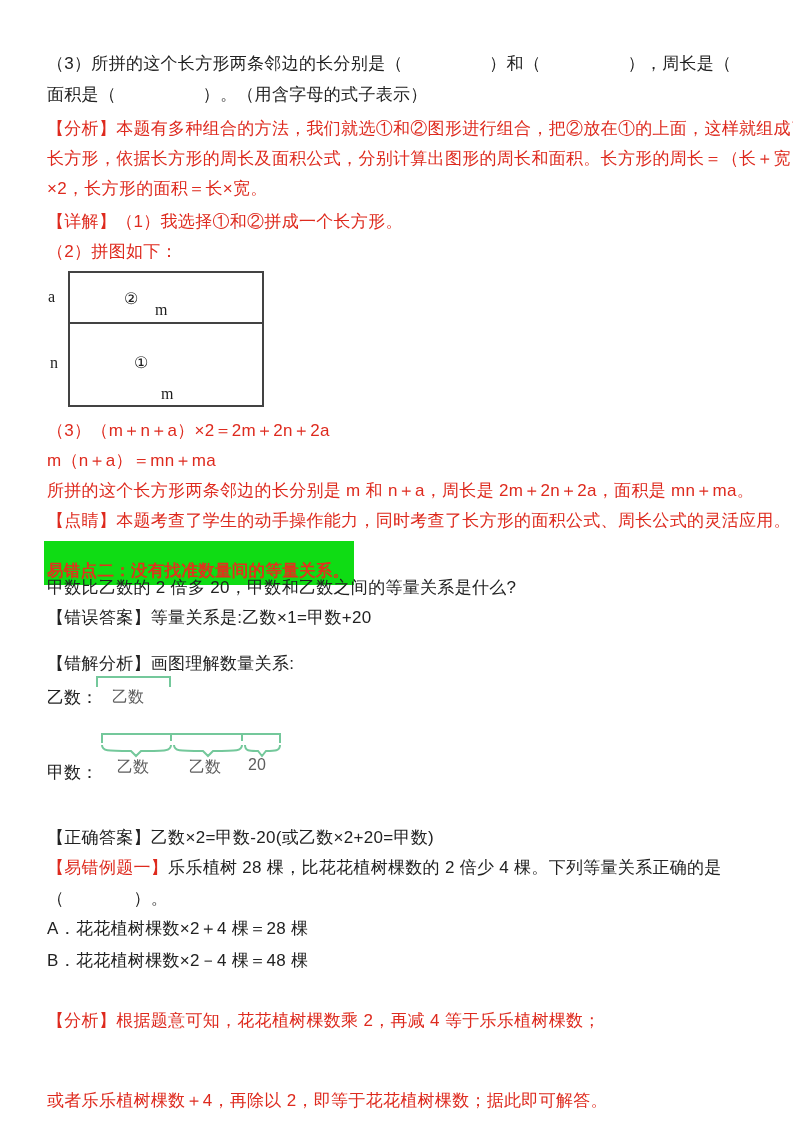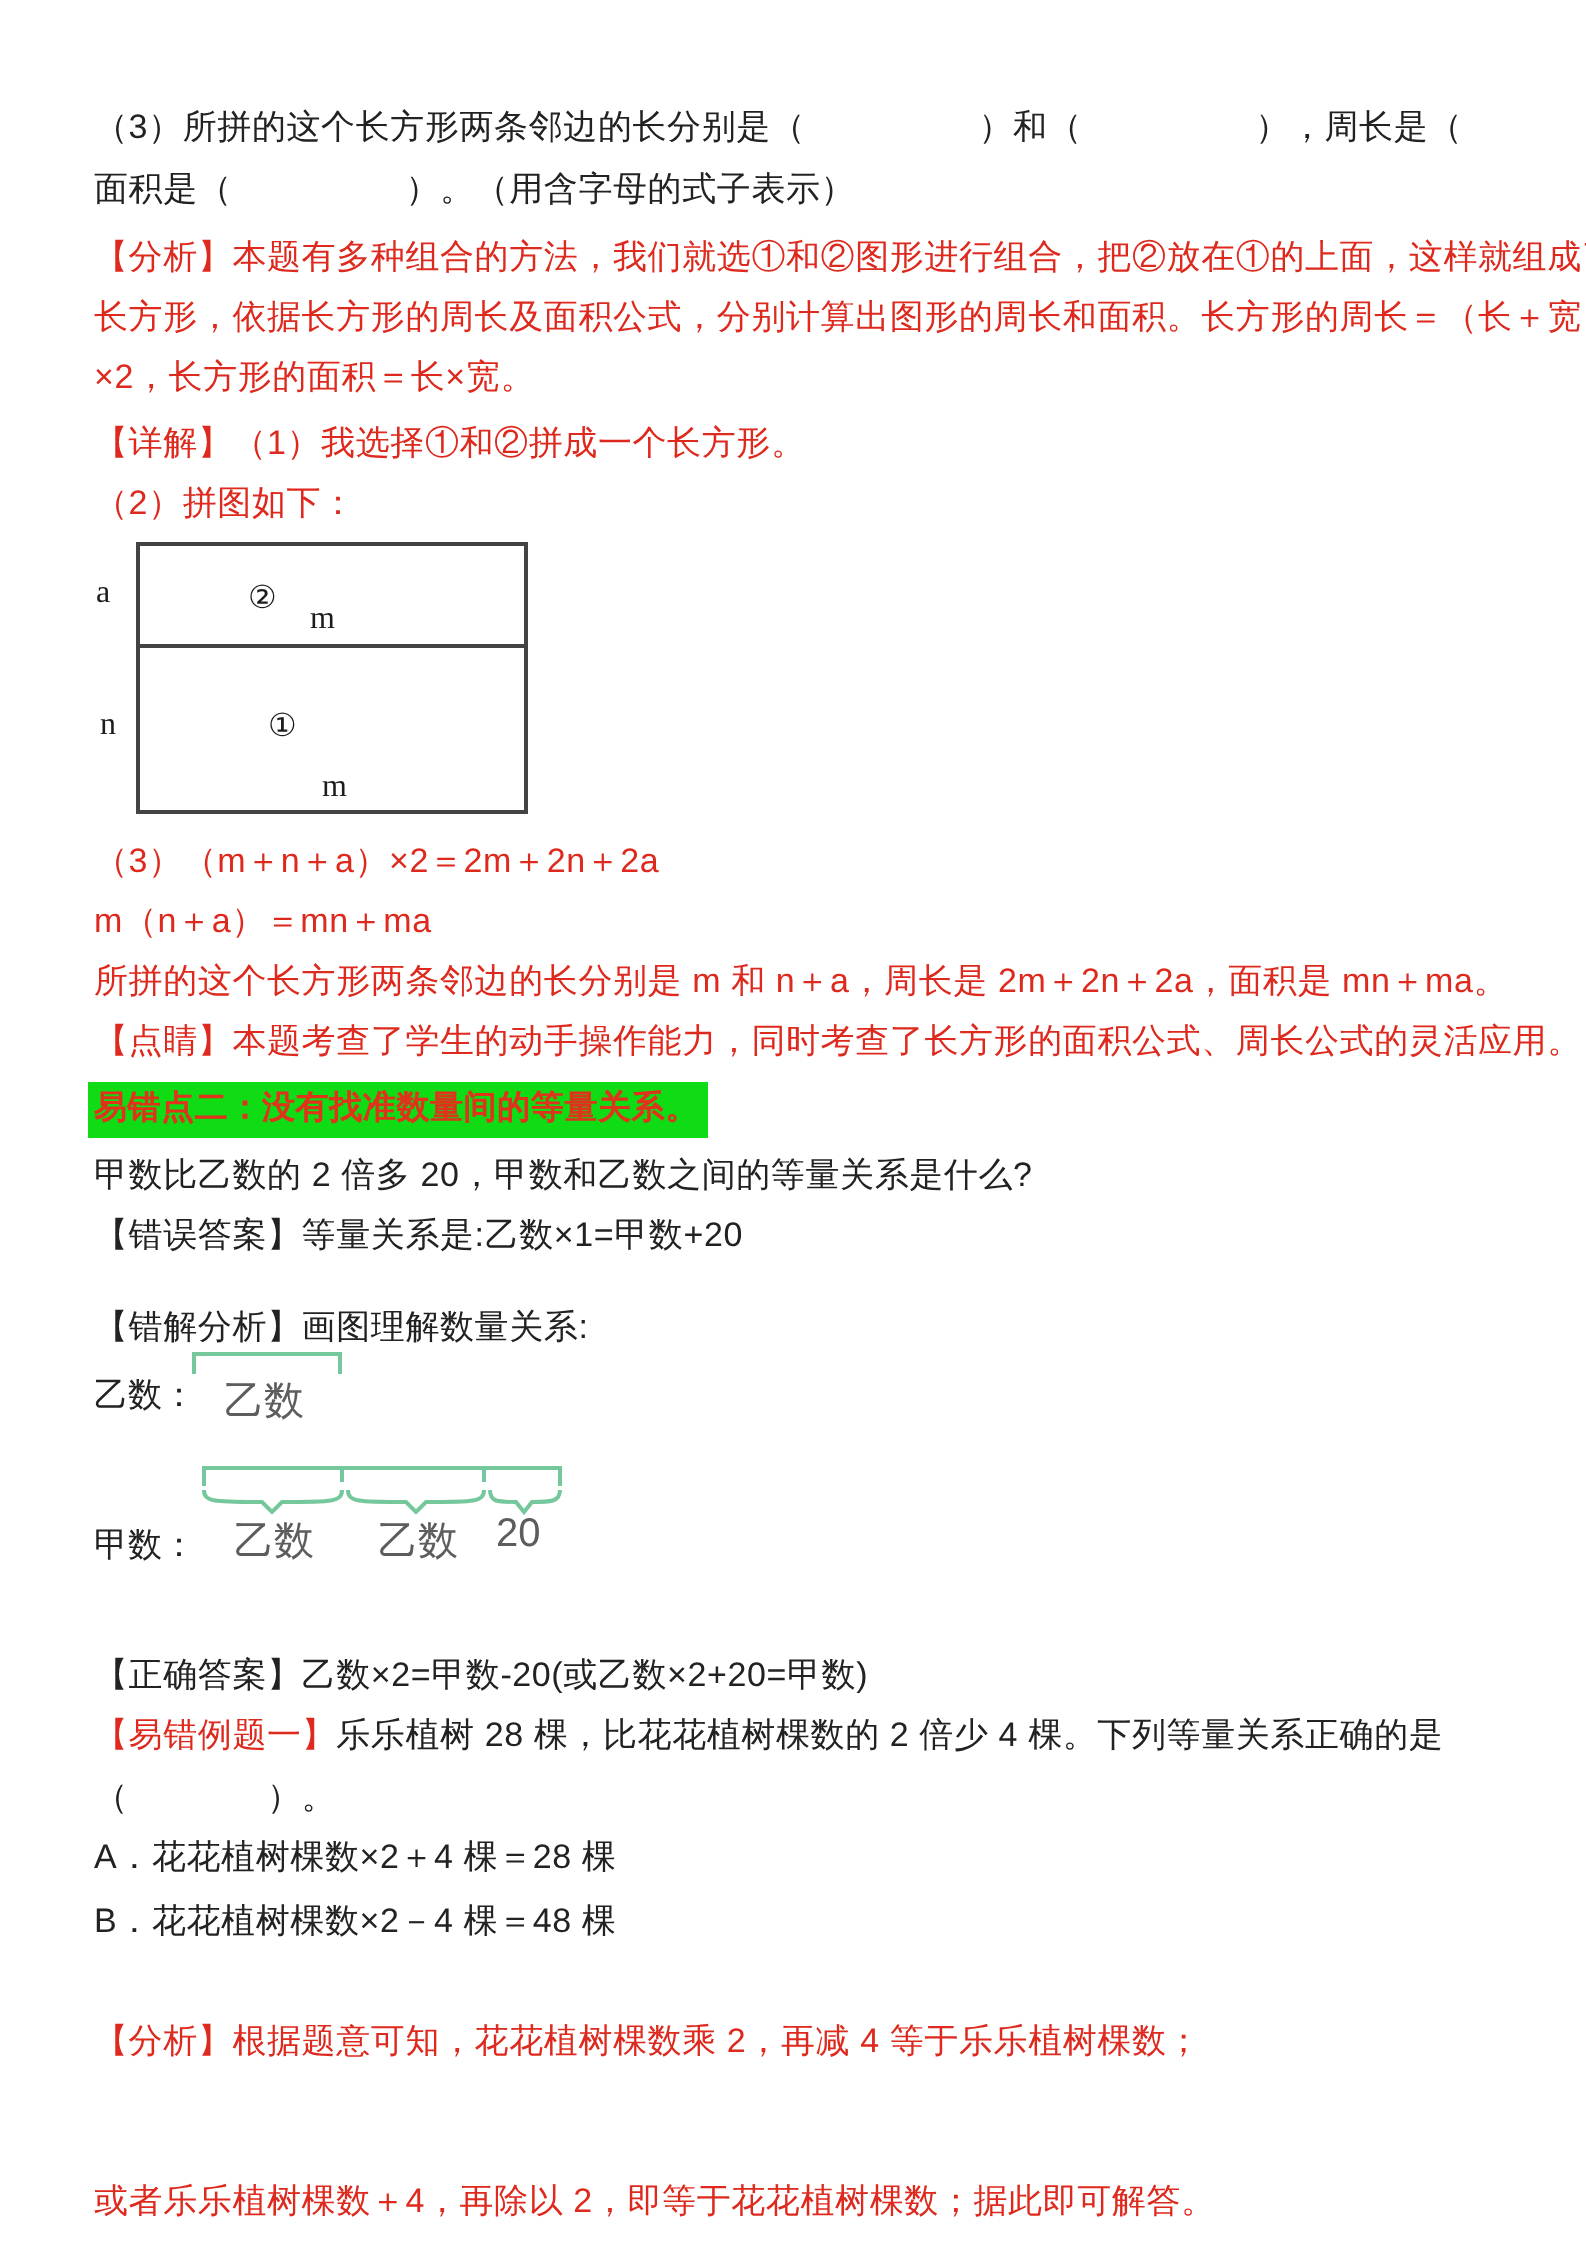--- a/index.html
+++ b/index.html
@@ -26,7 +26,7 @@
   .band{
     left:44px;background:var(--green);
     color:#e0331c;font-weight:700;font-size:16.5px;
-    padding:3px 5px 4px 3px;
+    padding:19px 5px 4px 3px;
   }
   .mixed-prefix{color:var(--red);font-weight:400;}
   

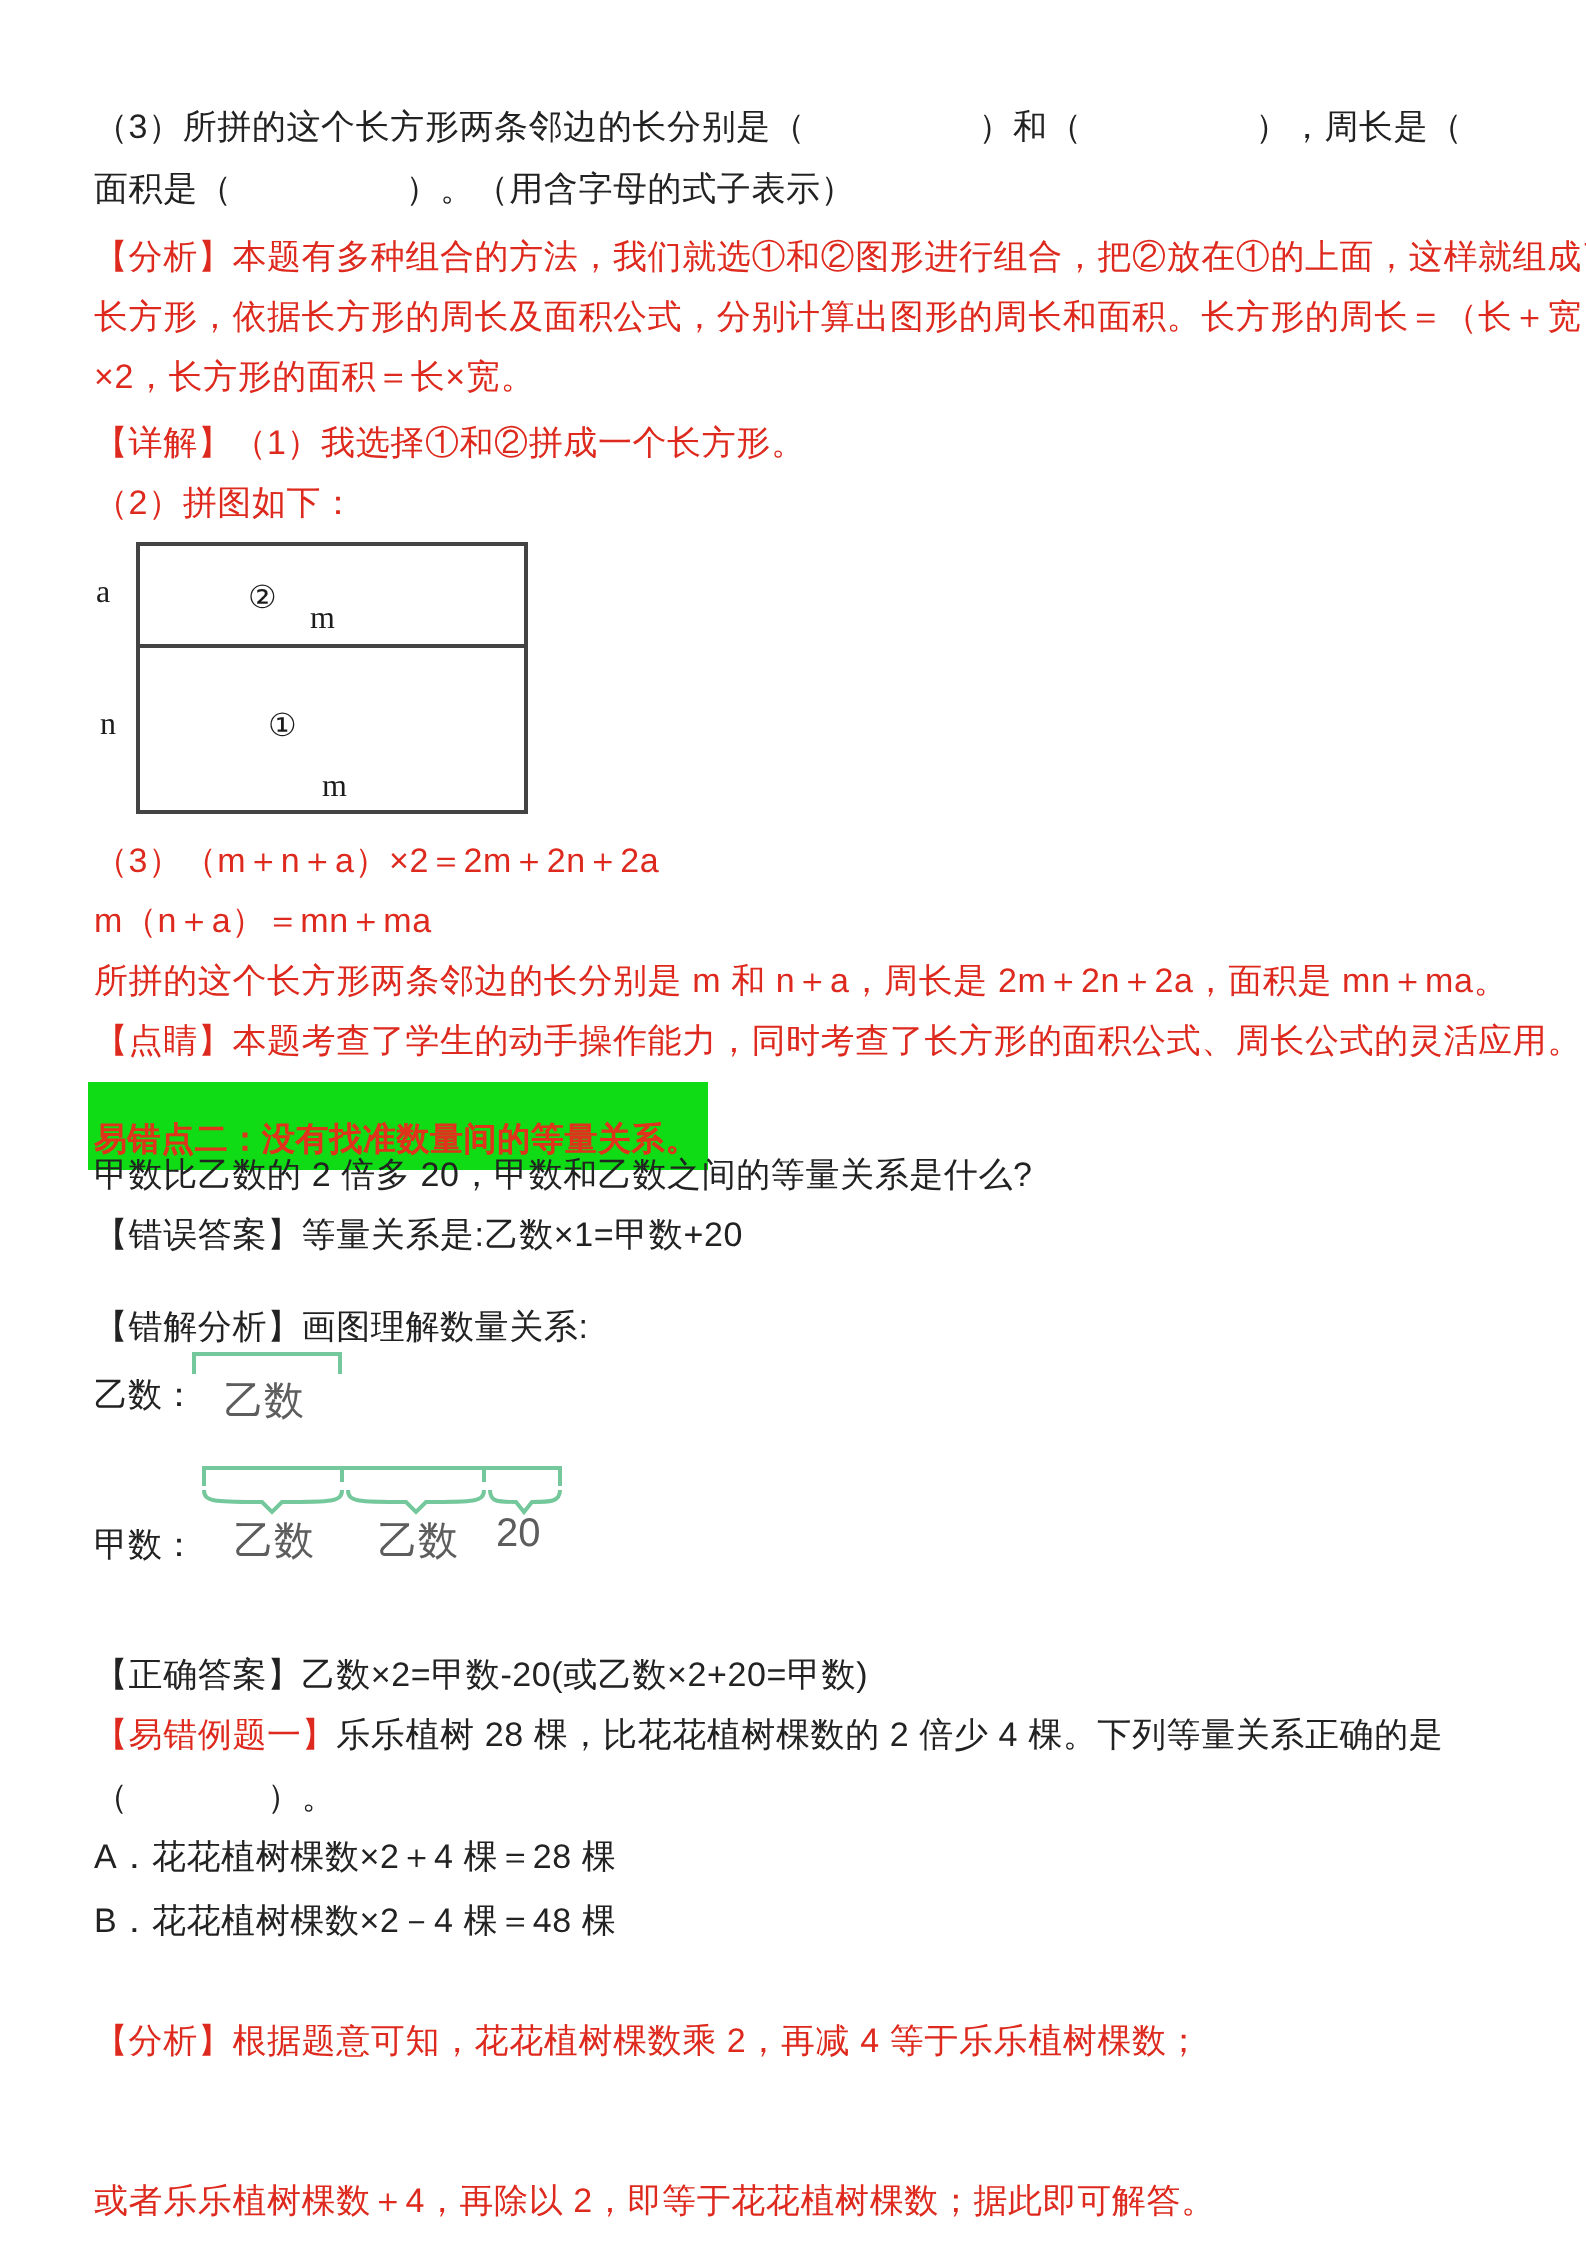--- a/index.html
+++ b/index.html
@@ -47,7 +47,7 @@
   .bar-title{position:absolute;left:47px;font-size:17px;color:var(--black);white-space:nowrap;}
   .bar-svg{position:absolute;}
   .bar-seg-label{
-    position:absolute;font-size:20px;color:var(--lgray);white-space:nowrap;
+    position:absolute;font-size:16px;color:var(--lgray);white-space:nowrap;
   }
 </style>
 </head>

